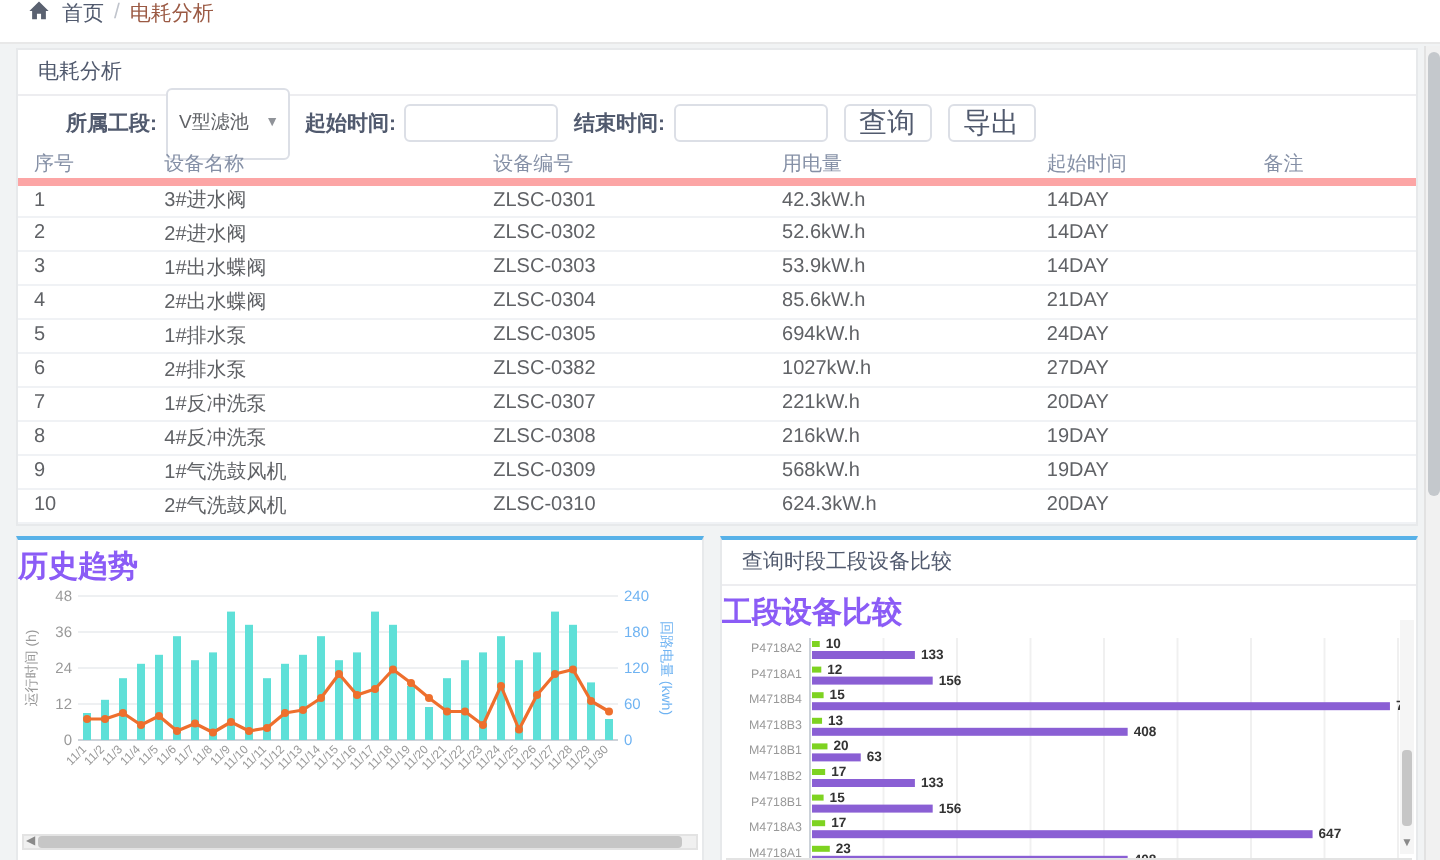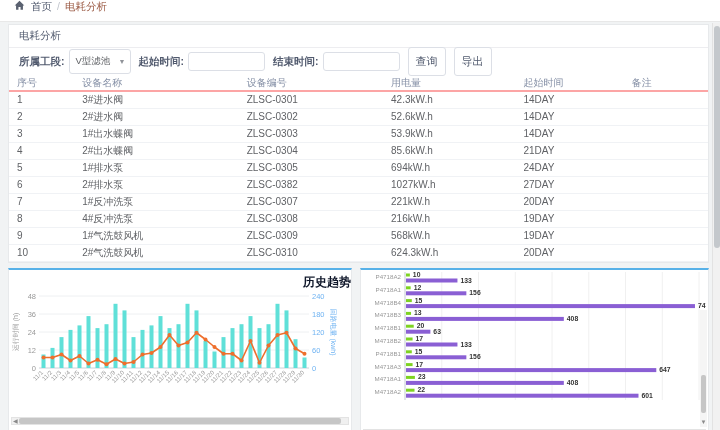--- a/index.html
+++ b/index.html
@@ -25,7 +25,7 @@
     border-bottom:1px solid #ededf0; background:#fff;
   }
   
-  .filter-row { display:flex; align-items:center; padding:4px 10px; height:27px; }
+  .filter-row { display:flex; align-items:center; padding:4px 10px; height:27px;margin-left:14px; }
   .f-label { font-size:10.5px; font-weight:bold; color:#515a6e; margin-right:4px; white-space:nowrap; }
   .f-select {
     width:62px; height:25px; border:1px solid #dcdfe6; border-radius:3px;

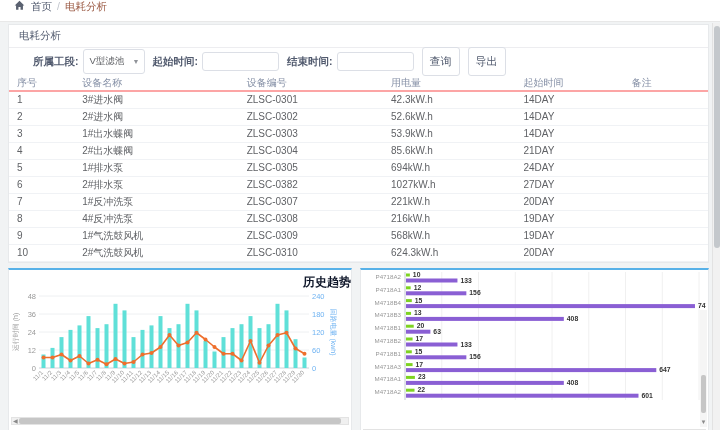--- a/index.html
+++ b/index.html
@@ -28,7 +28,7 @@
   .filter-row { display:flex; align-items:center; padding:4px 10px; height:27px;margin-left:14px; }
   .f-label { font-size:10.5px; font-weight:bold; color:#515a6e; margin-right:4px; white-space:nowrap; }
   .f-select {
-    width:62px; height:25px; border:1px solid #dcdfe6; border-radius:3px;
+    width:62px; height:36px; border:1px solid #dcdfe6; border-radius:3px;
     background:#fff; display:flex; align-items:center; justify-content:space-between;
     padding:0 4px 0 6px; font-size:9.5px; color:#606266; margin-right:8px; cursor:pointer;
   }

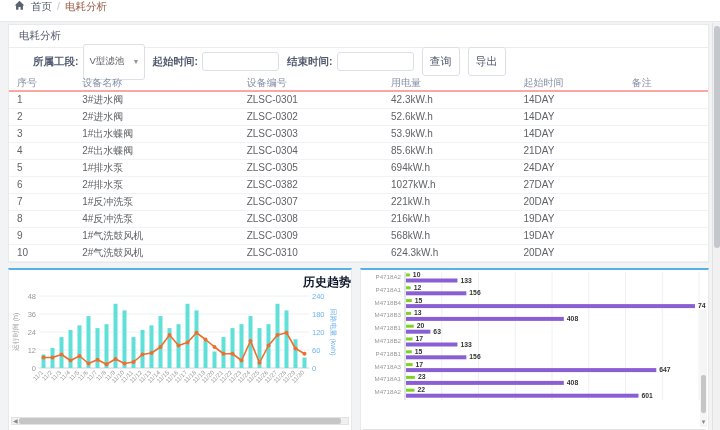--- a/index.html
+++ b/index.html
@@ -39,8 +39,8 @@
     font-family:"Liberation Sans","DejaVu Sans",sans-serif;
   }
   .f-btn {
-    height:29px; padding:0 7px; margin-right:8px; background:#fff;
-    border:1px solid #dcdfe6; border-radius:3px; font-size:11px; color:#515a6e;
+    height:19px; padding:0 7px; margin-right:8px; background:#fff;
+    border:1px solid #dcdfe6; border-radius:3px; font-size:14px; color:#515a6e;
     cursor:pointer; font-family:Liberation Serif, serif;
   }
   

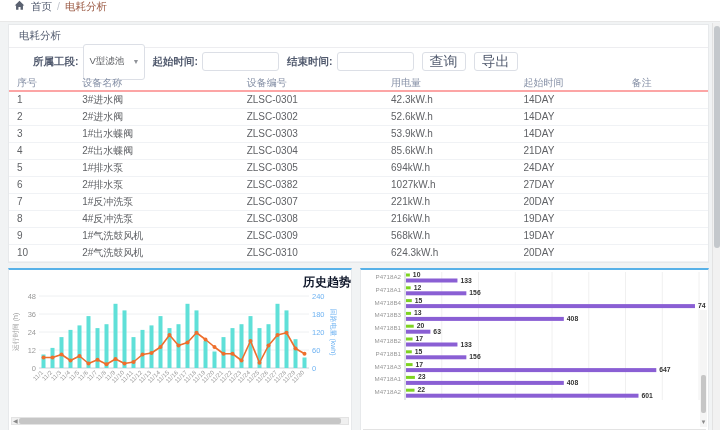--- a/index.html
+++ b/index.html
@@ -49,7 +49,7 @@
     text-align:left; padding:0 0 0 8px; height:17px; font-weight:normal;
     font-size:10px; overflow:hidden; white-space:nowrap;
   }
-  thead th { color:#8590a6; border-bottom:2px solid #fca5a5; height:16px; }
+  thead th { color:#8590a6; border-bottom:4px solid #fca5a5; height:16px; }
   tbody td { color:#606266; border-bottom:1px solid #f0f2f5; }
   
   .bottom-row { display:flex; margin-top:5px; height:172px; }

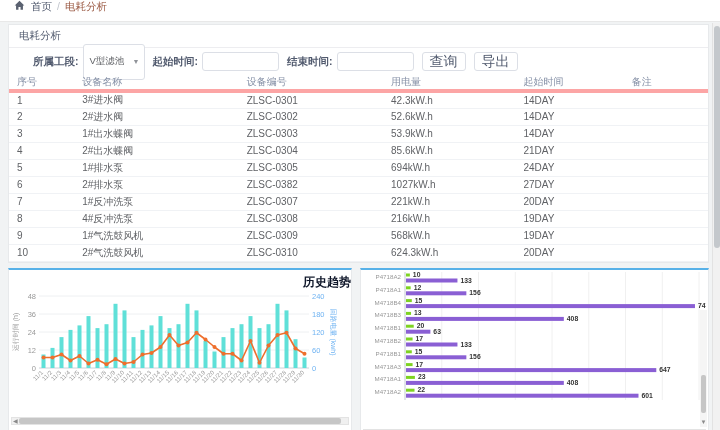--- a/index.html
+++ b/index.html
@@ -56,7 +56,7 @@
   .chart-panel { border-top:2px solid #57b1e8; overflow:hidden; position:relative; }
   .chart-panel.left  { width:344px; margin-right:8px; }
   .chart-panel.right { width:349px; }
-  .chart-title { text-align:right; font-size:12px; font-weight:bold; color:#0f172a; padding:4px 0 1px; }
+  .chart-title { text-align:left; font-size:15px; font-weight:bold; color:#8b5cf6; padding:4px 0 1px; }
   svg text { font-family:"Liberation Sans","DejaVu Sans",sans-serif; }
   
   .hscroll {

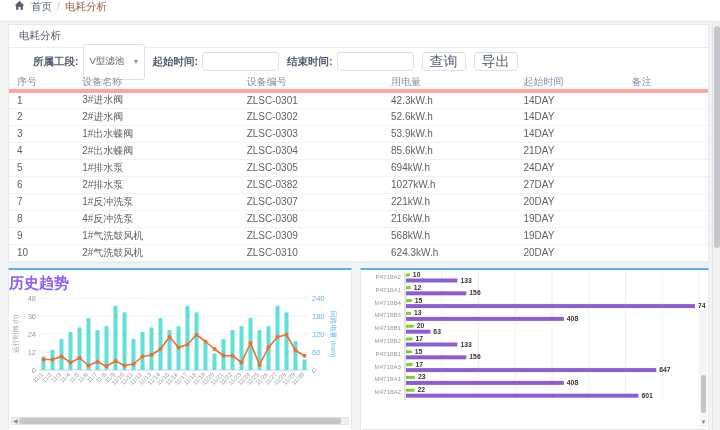--- a/index.html
+++ b/index.html
@@ -336,6 +336,7 @@
     </div>
 
     <div class="panel chart-panel right">
+      <div class="panel-header">查询时段工段设备比较</div>
       <svg id="compare-chart" width="345" height="132">
           <line x1="44" y1="2" x2="44" y2="130" stroke="#f0f0f0" stroke-width="1"></line>
           <line x1="80.75" y1="2" x2="80.75" y2="130" stroke="#f0f0f0" stroke-width="1"></line>

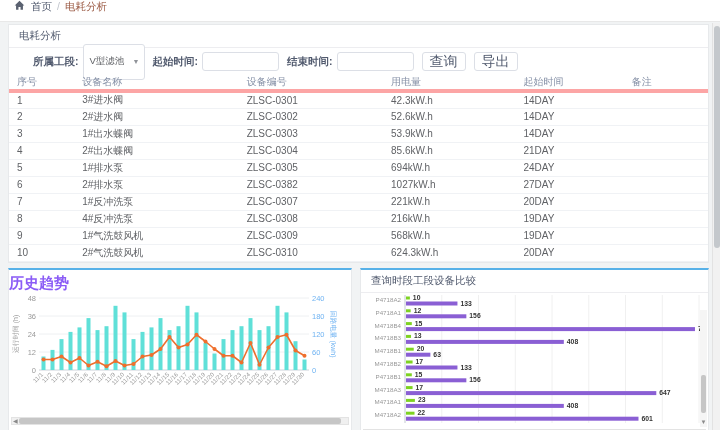--- a/index.html
+++ b/index.html
@@ -337,6 +337,7 @@
 
     <div class="panel chart-panel right">
       <div class="panel-header">查询时段工段设备比较</div>
+      <div class="chart-title">工段设备比较</div>
       <svg id="compare-chart" width="345" height="132">
           <line x1="44" y1="2" x2="44" y2="130" stroke="#f0f0f0" stroke-width="1"></line>
           <line x1="80.75" y1="2" x2="80.75" y2="130" stroke="#f0f0f0" stroke-width="1"></line>

